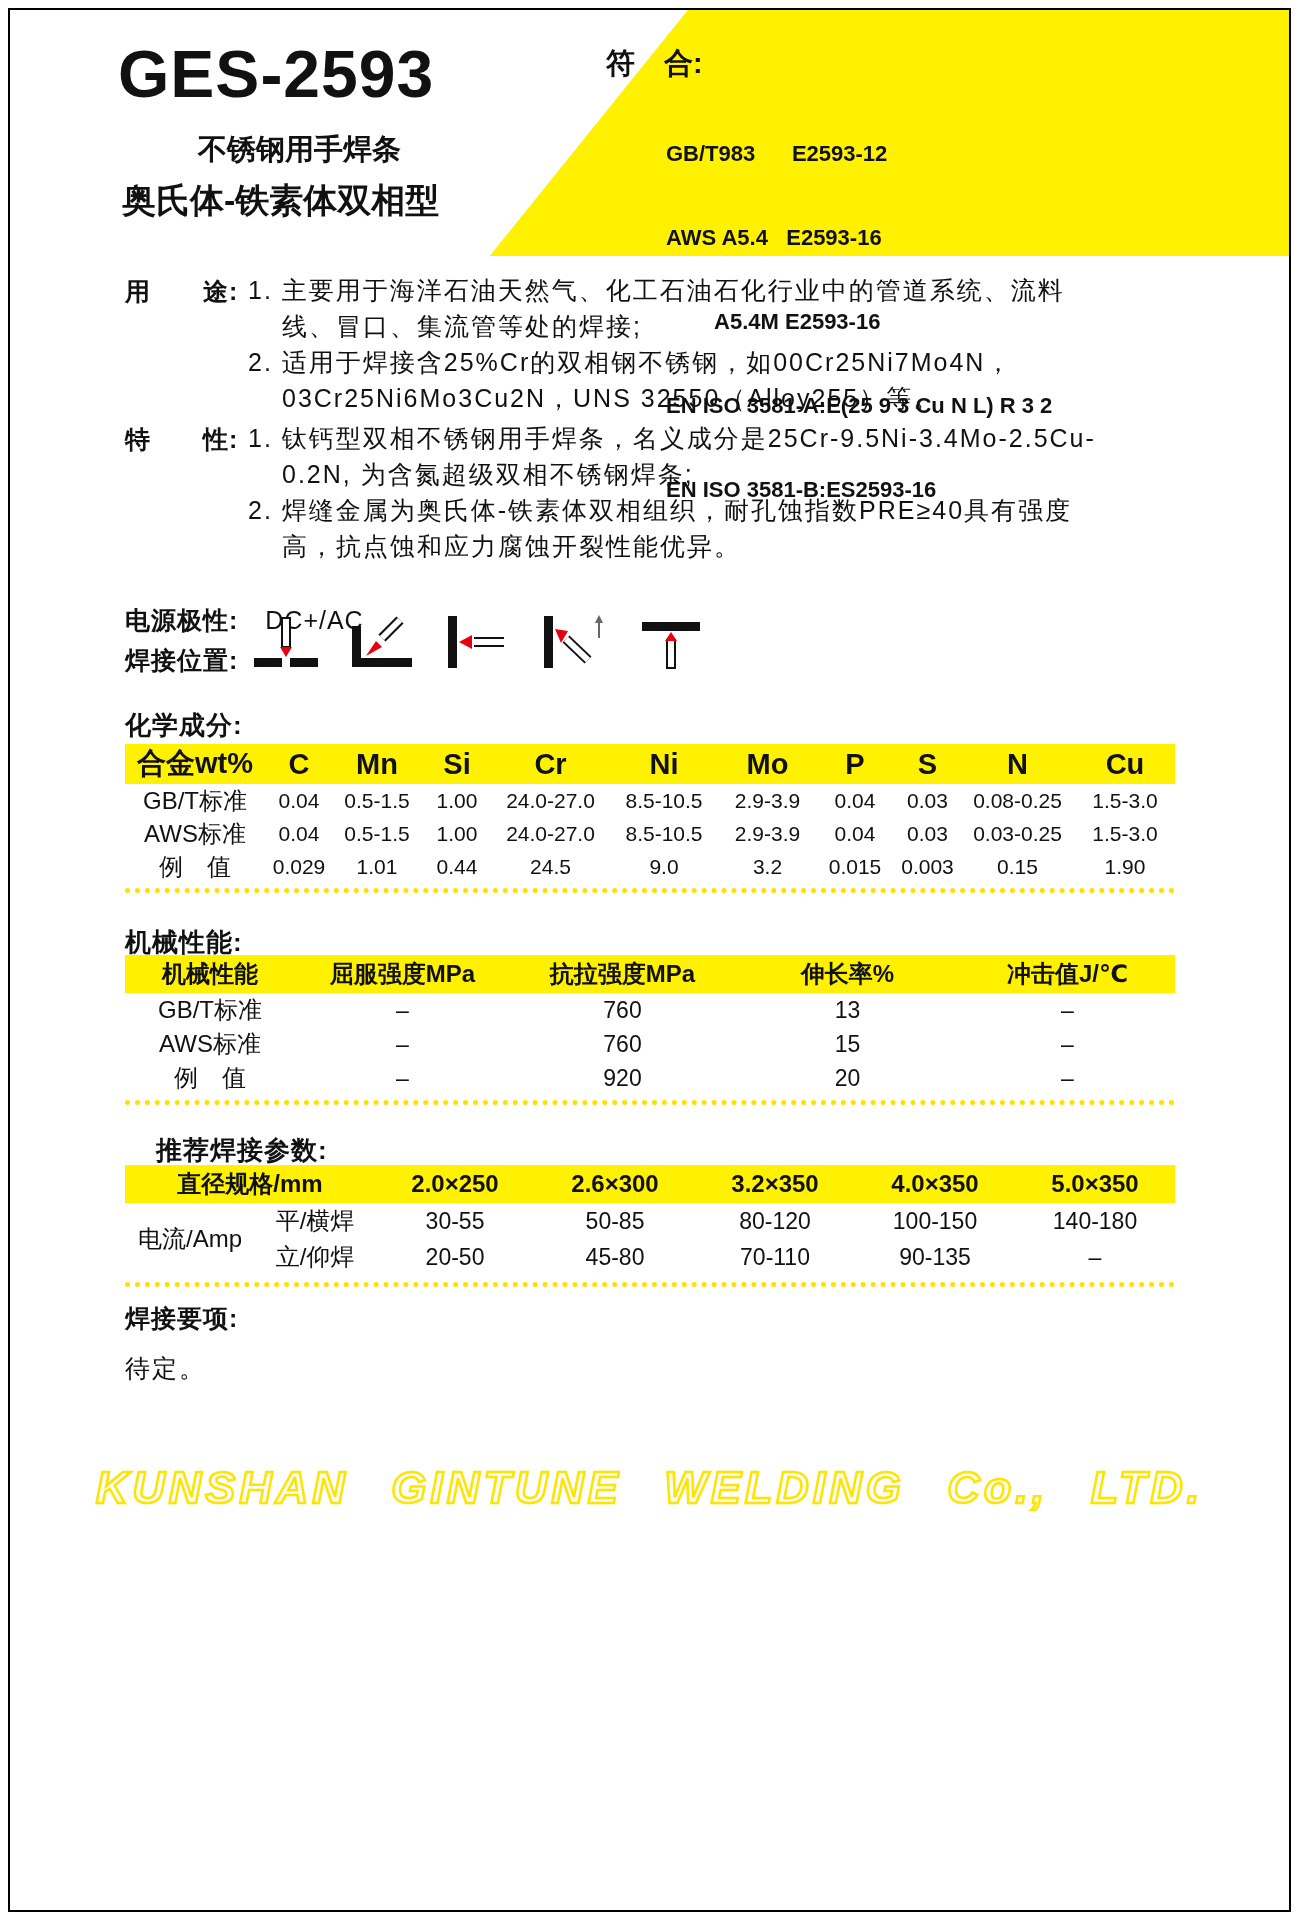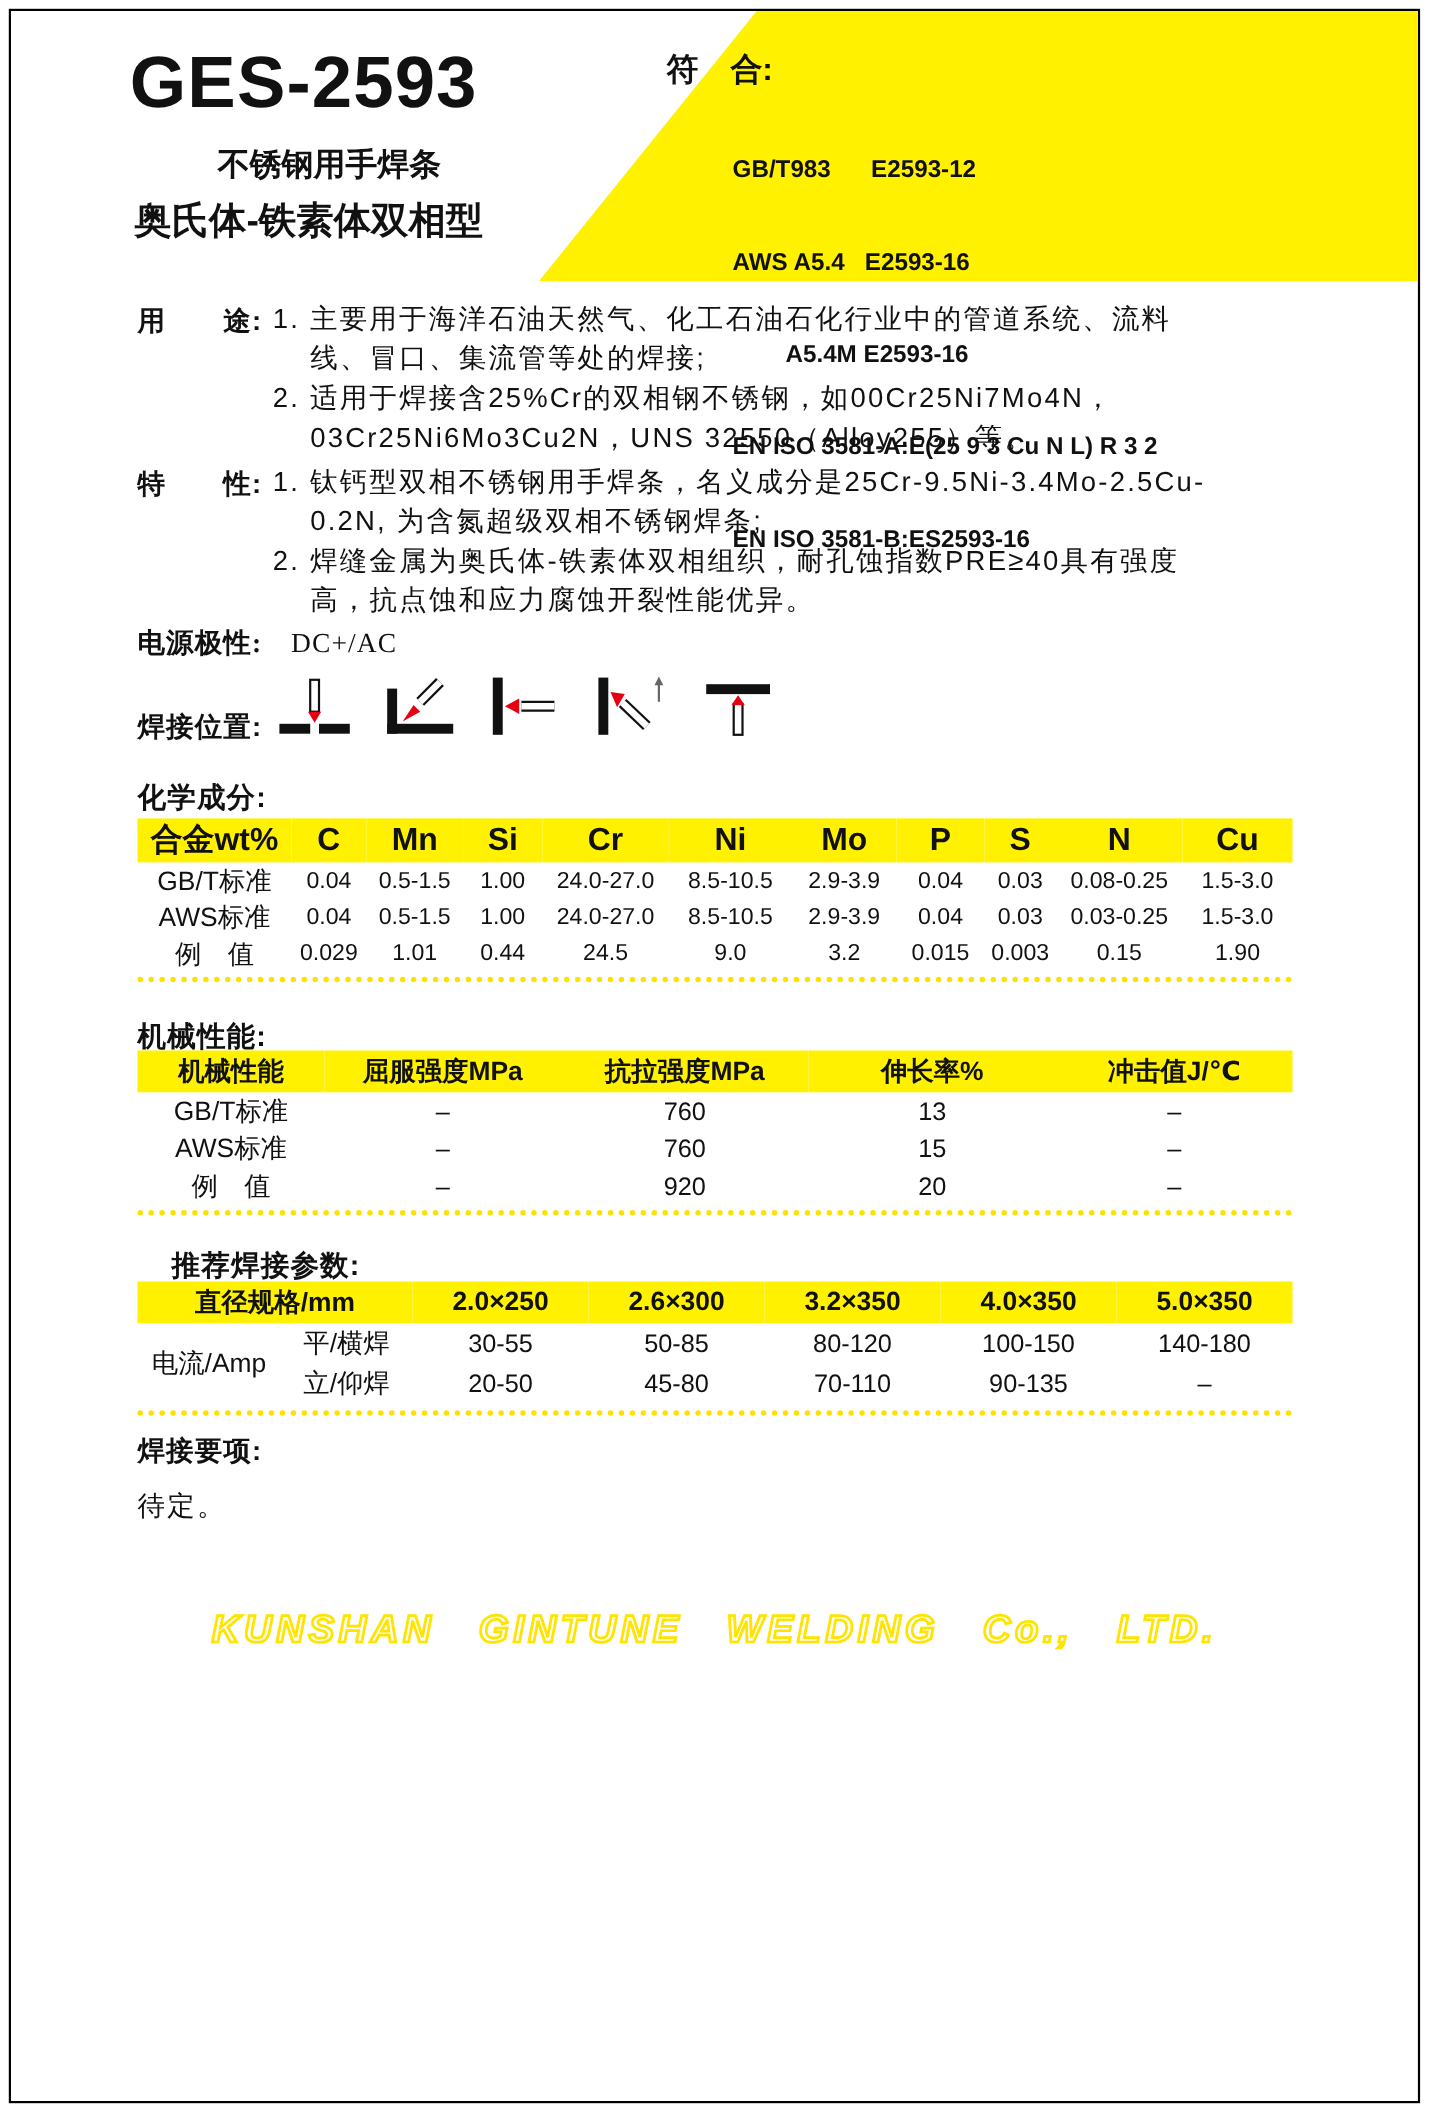--- a/index.html
+++ b/index.html
@@ -32,7 +32,7 @@
   .usage { top: 272px; width: 1060px; }
   .chars { top: 420px; width: 1060px; }
 
-  .power { top: 568px; font-size: 25px; font-family: Liberation Serif, serif; }
+  .power { top: 604px; font-size: 25px; }
   .power-value { margin-left: 20px; font-size: 25px; letter-spacing: 1px; }
 
   .positions { top: 612px; height: 84px; width: 1060px; }

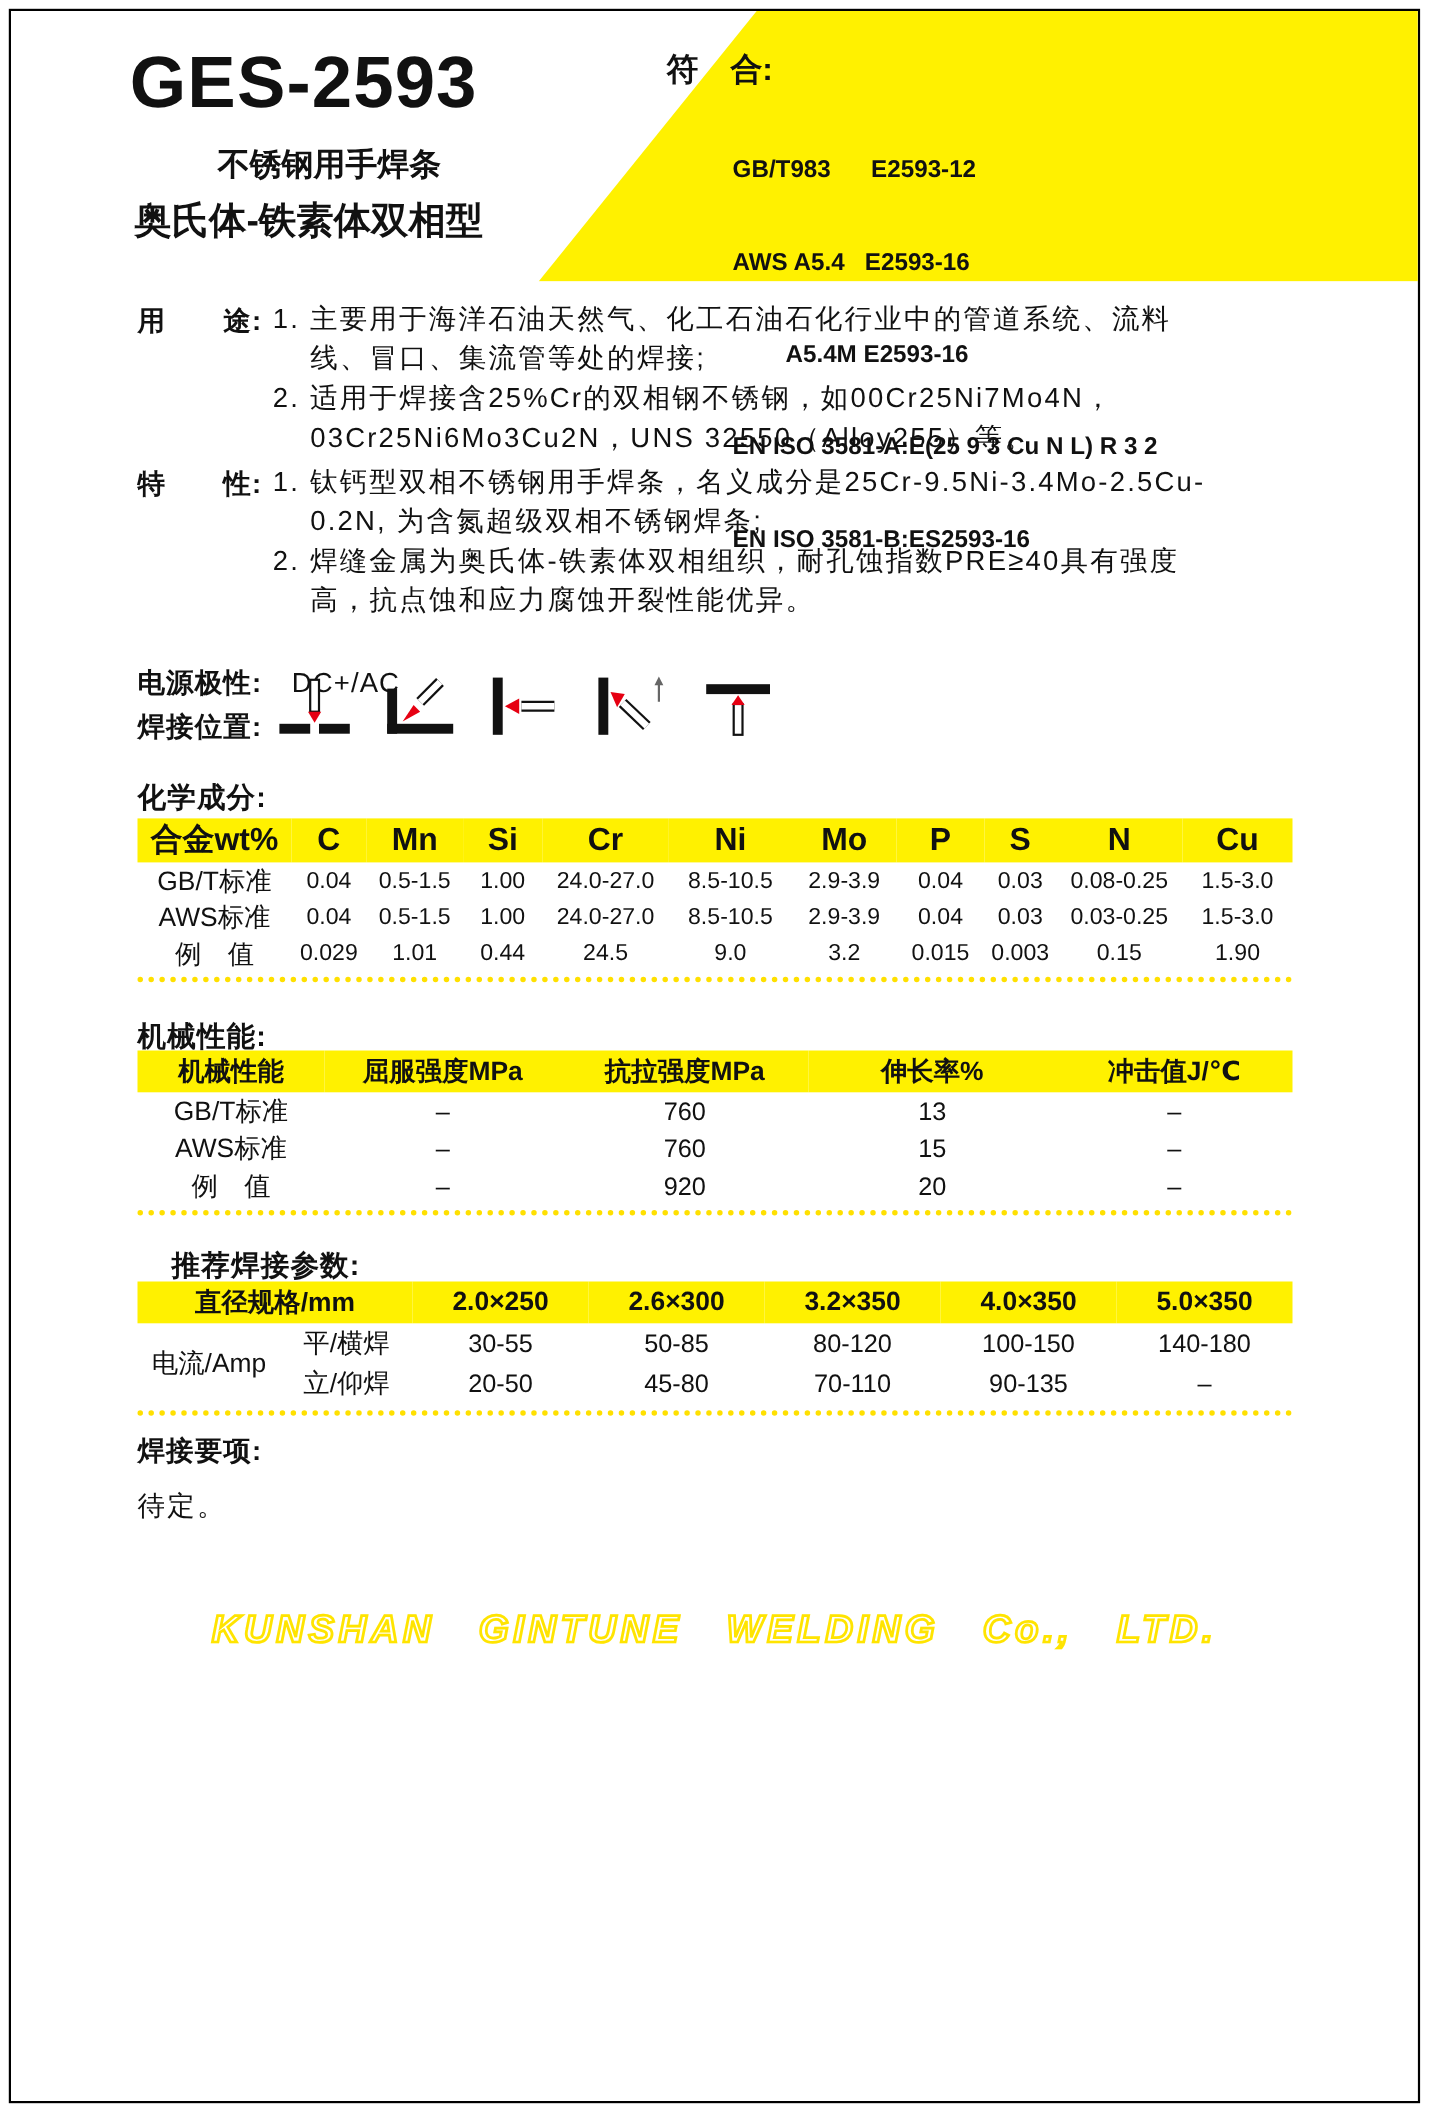--- a/index.html
+++ b/index.html
@@ -71,7 +71,7 @@
 
   .footer {
     position: absolute; left: 0; right: 0; top: 1462px; text-align: center;
-    font-size: 35px; font-weight: bold; font-style: italic;
+    font-size: 45px; font-weight: bold; font-style: italic;
     letter-spacing: 4px; word-spacing: 26px;
     color: #15803d;
     -webkit-text-stroke: 2.5px #FFE400;

